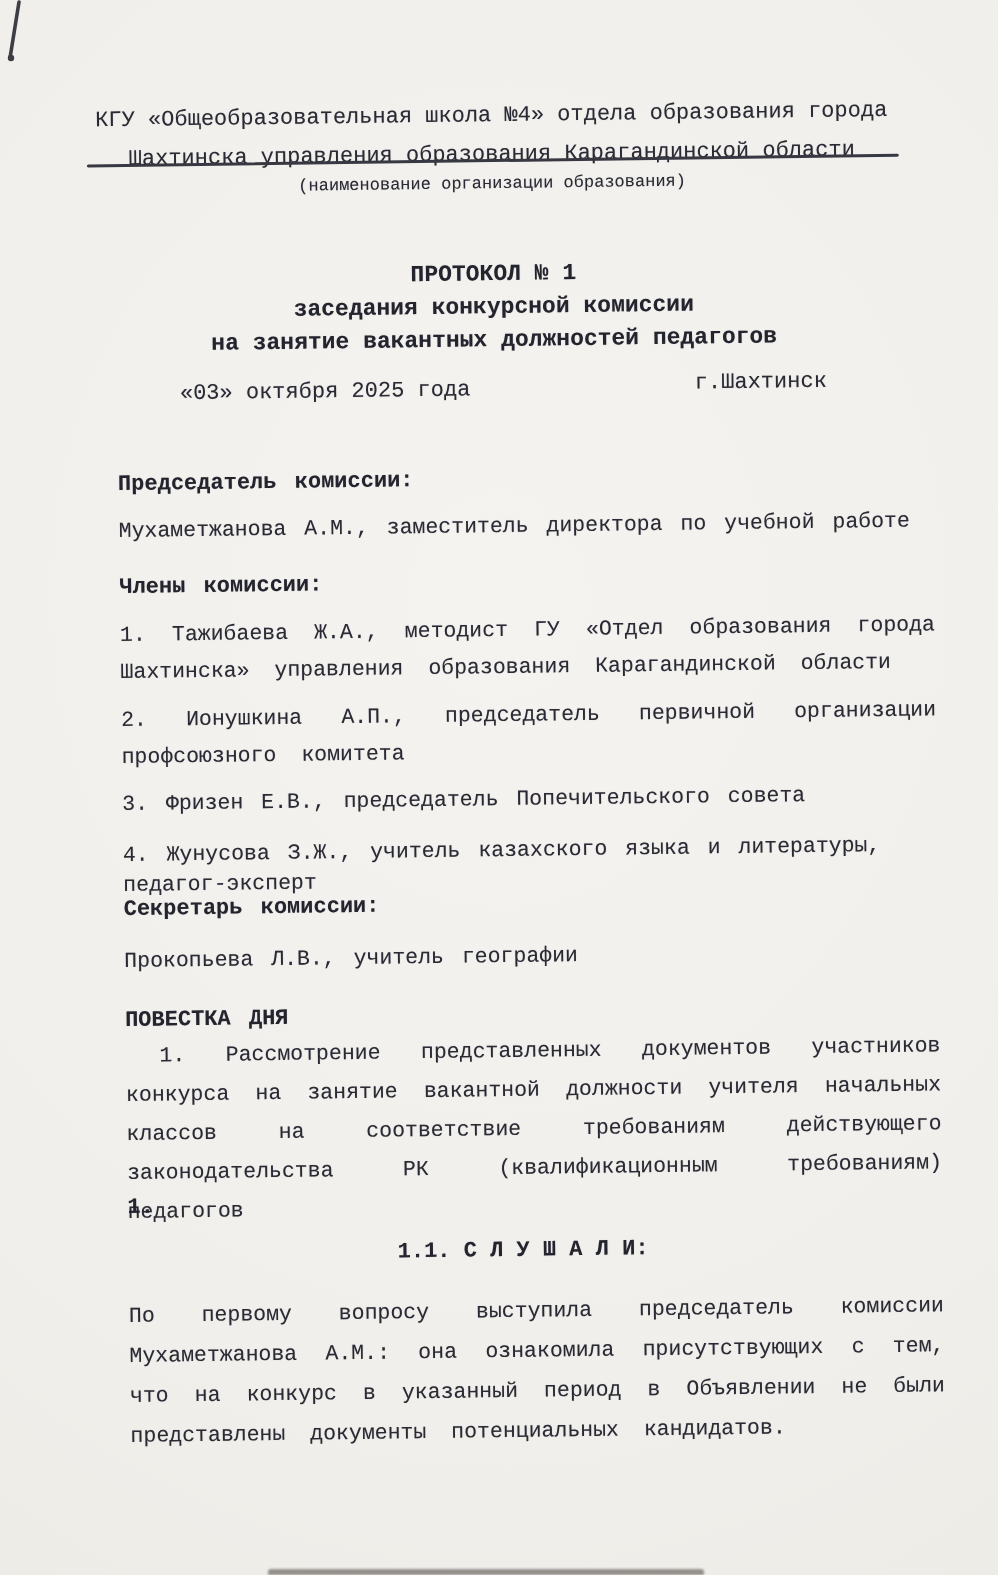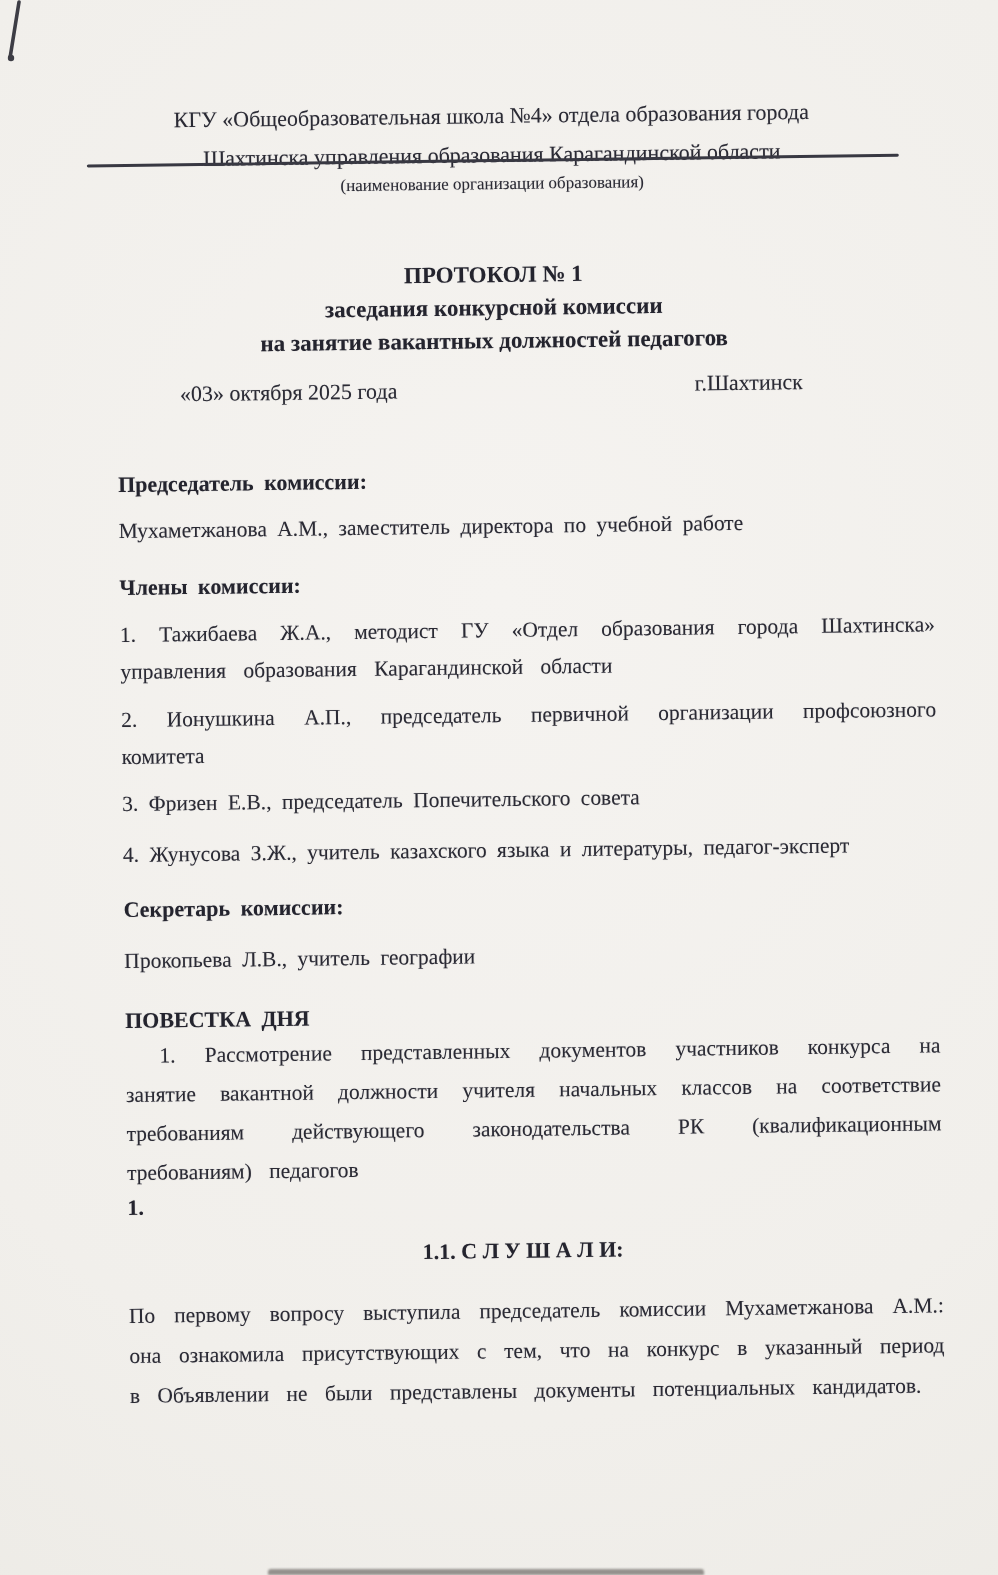--- a/index.html
+++ b/index.html
@@ -10,7 +10,7 @@
     overflow:hidden;
     background:
       radial-gradient(130% 95% at 50% 38%, #f5f3f0 0%, #f1efeb 55%, #eae8e2 100%);
-    font-family:Liberation Serif, serif;
+    font-family:Liberation Mono, monospace;
     color:#2a2a34;
   }
   .content{

